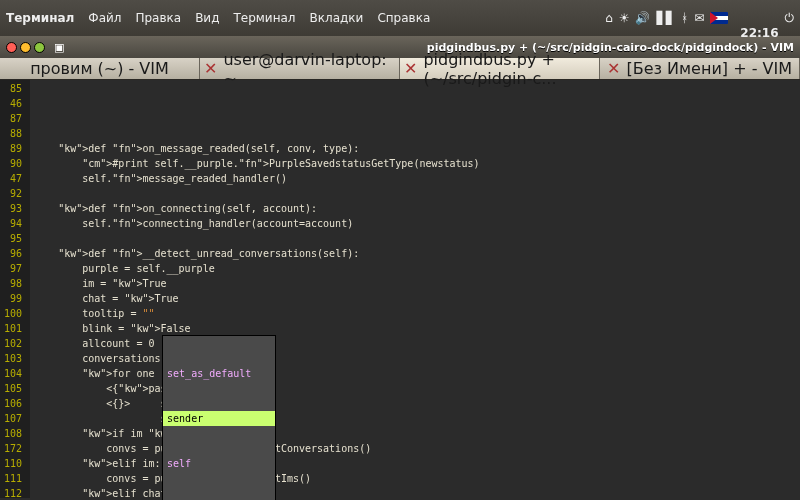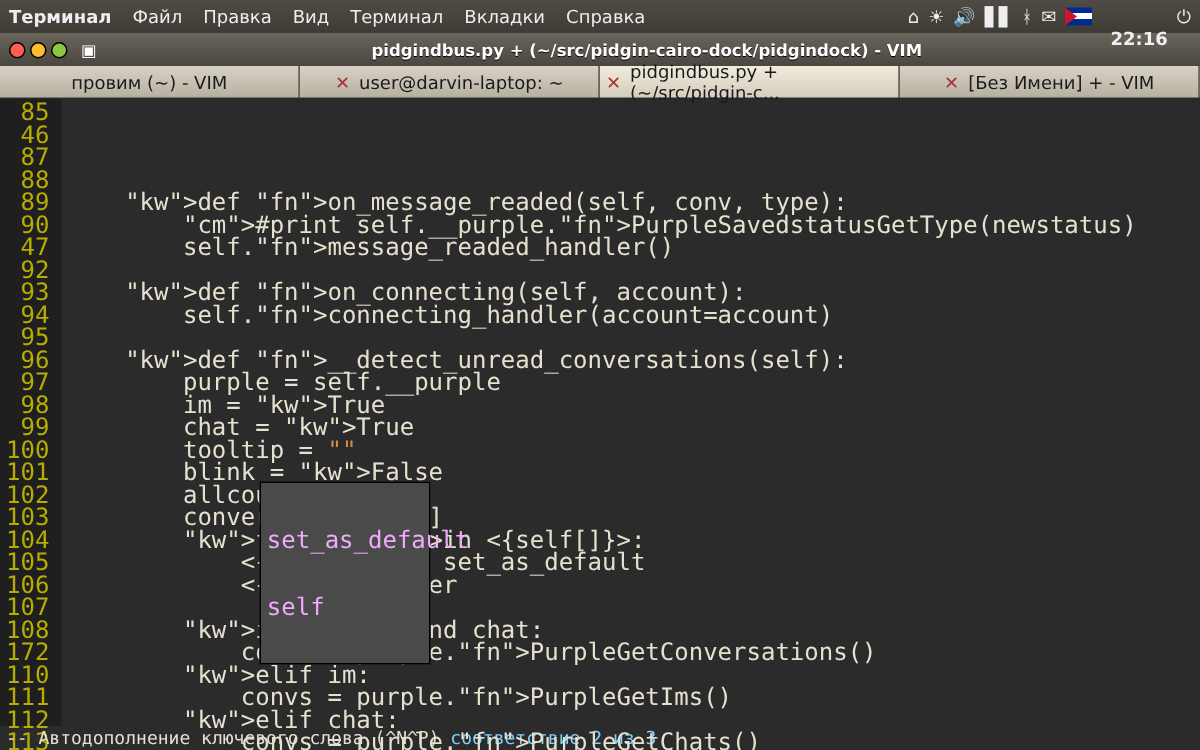--- a/index.html
+++ b/index.html
@@ -5,7 +5,7 @@
   * { margin:0; padding:0; box-sizing:border-box; }
   body { width:800px; height:500px; font-family:"DejaVu Sans","Liberation Sans",sans-serif; font-size:11px; background:#2e2e2c; overflow:hidden; }
   
-  .menubar { display:flex; align-items:center; height:22px; background:linear-gradient(#4f4c46,#3e3b35); color:#eee; padding:0 6px; gap:14px; font-size:12px; }
+  .menubar { display:flex; align-items:center; height:36px; background:linear-gradient(#4f4c46,#3e3b35); color:#eee; padding:0 6px; gap:14px; font-size:12px; }
   .menubar .title { font-weight:bold; }
   .menubar .spacer { flex:1; }
   .tray { display:flex; align-items:center; gap:6px; }

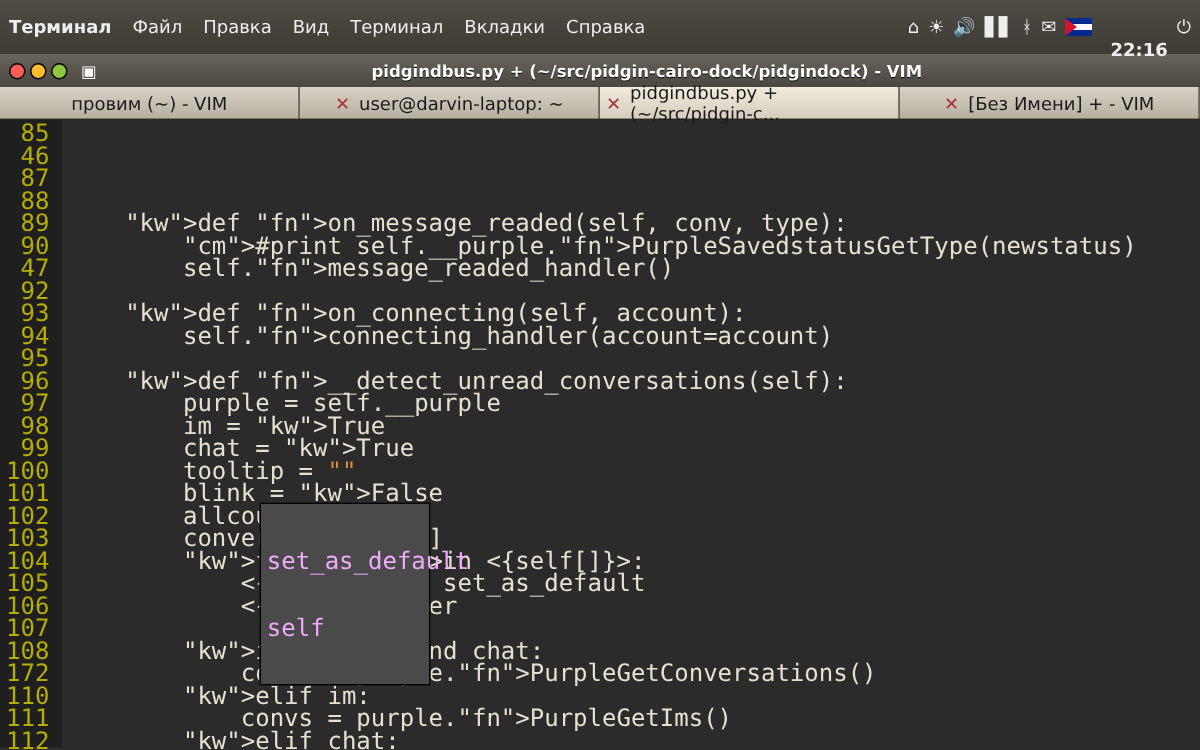--- a/index.html
+++ b/index.html
@@ -18,7 +18,7 @@
   
   .titlebar { display:flex; align-items:center; height:22px; background:linear-gradient(#6a655b,#4a4740); color:#fff; font-size:11px; padding:0 6px; }
   .titlebar .wb { display:flex; margin-right:6px; }
-  .titlebar .ttxt { flex:1; text-align:center; font-weight:bold; text-shadow:0 1px 0 #000; }
+  .titlebar .ttxt { flex:1; text-align:right; font-weight:bold; text-shadow:0 1px 0 #000; }
   
   .tabbar { display:flex; height:22px; background:#4b4741; border-bottom:1px solid #2a2824; }
   .tab { flex:1; display:flex; align-items:center; justify-content:center; gap:4px; color:#1a1a1a; background:linear-gradient(#d8d2c6,#b6b0a1); border-right:1px solid #6a655b; font-size:12px; padding:0 4px; cursor:pointer; }

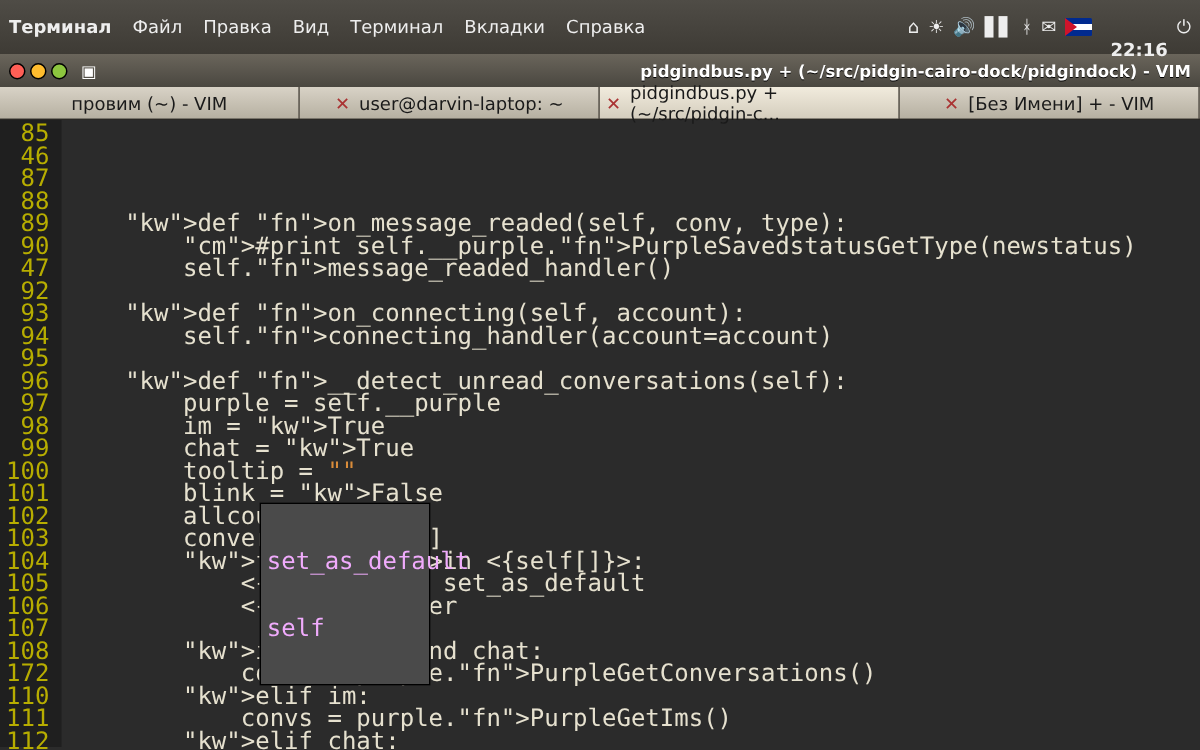--- a/index.html
+++ b/index.html
@@ -21,7 +21,7 @@
   .titlebar .ttxt { flex:1; text-align:right; font-weight:bold; text-shadow:0 1px 0 #000; }
   
   .tabbar { display:flex; height:22px; background:#4b4741; border-bottom:1px solid #2a2824; }
-  .tab { flex:1; display:flex; align-items:center; justify-content:center; gap:4px; color:#1a1a1a; background:linear-gradient(#d8d2c6,#b6b0a1); border-right:1px solid #6a655b; font-size:12px; padding:0 4px; cursor:pointer; }
+  .tab { flex:1; display:flex; align-items:center; justify-content:center; gap:4px; color:#1a1a1a; background:linear-gradient(#d8d2c6,#b6b0a1); border-right:1px solid #6a655b; font-size:16px; padding:0 4px; cursor:pointer; }
   .tab.active { background:linear-gradient(#f1ebdd,#d4cdbd); }
   .tab .x { color:#a33; font-weight:bold; margin-right:2px; }
   

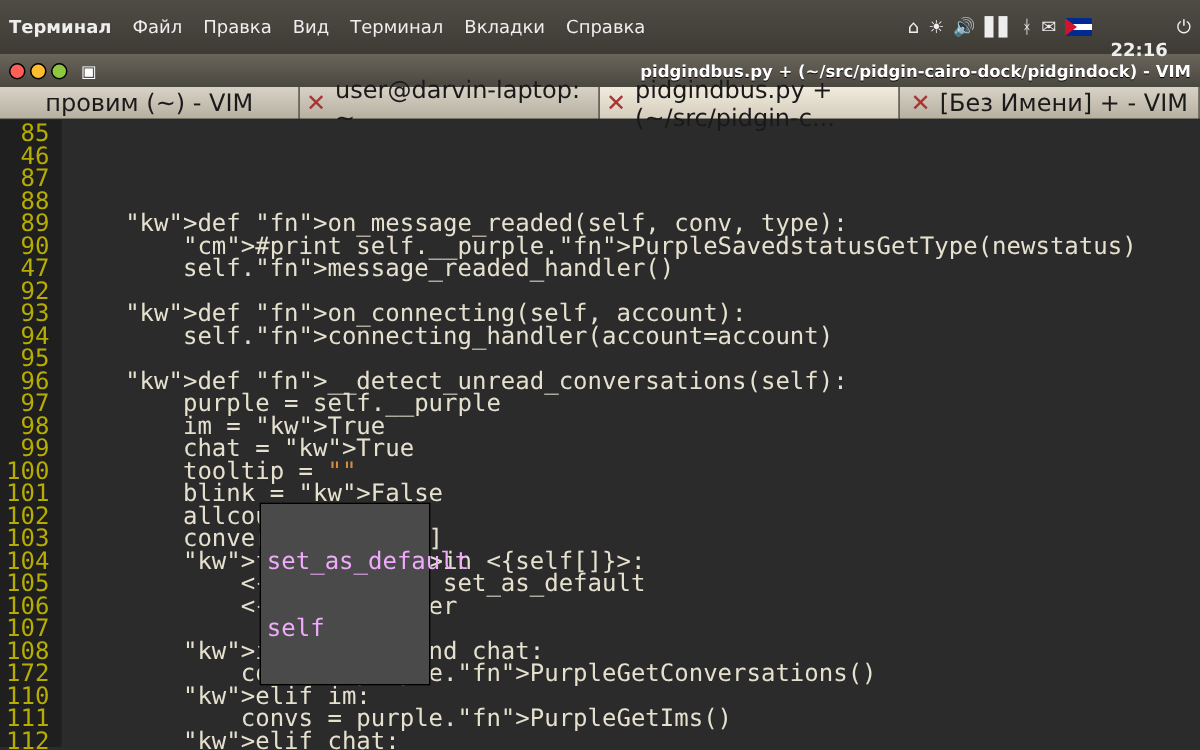--- a/index.html
+++ b/index.html
@@ -25,7 +25,7 @@
   .tab.active { background:linear-gradient(#f1ebdd,#d4cdbd); }
   .tab .x { color:#a33; font-weight:bold; margin-right:2px; }
   
-  .editor { display:flex; height:calc(500px - 22px - 22px - 22px - 16px); background:#2b2b2b; font-family:"DejaVu Sans Mono","Liberation Mono",monospace; font-size:16px; line-height:15px; color:#e6e1cf; }
+  .editor { display:flex; height:calc(500px - 22px - 22px - 22px - 16px); background:#2b2b2b; font-family:"DejaVu Sans Mono","Liberation Mono",monospace; font-size:10px; line-height:15px; color:#e6e1cf; }
   .gutter { background:#1f1f1f; color:#b7ad00; text-align:right; padding:1px 8px 0 4px; user-select:none; }
   .gutter div { height:15px; }
   .code { flex:1; padding:1px 0 0 4px; white-space:pre; position:relative; }

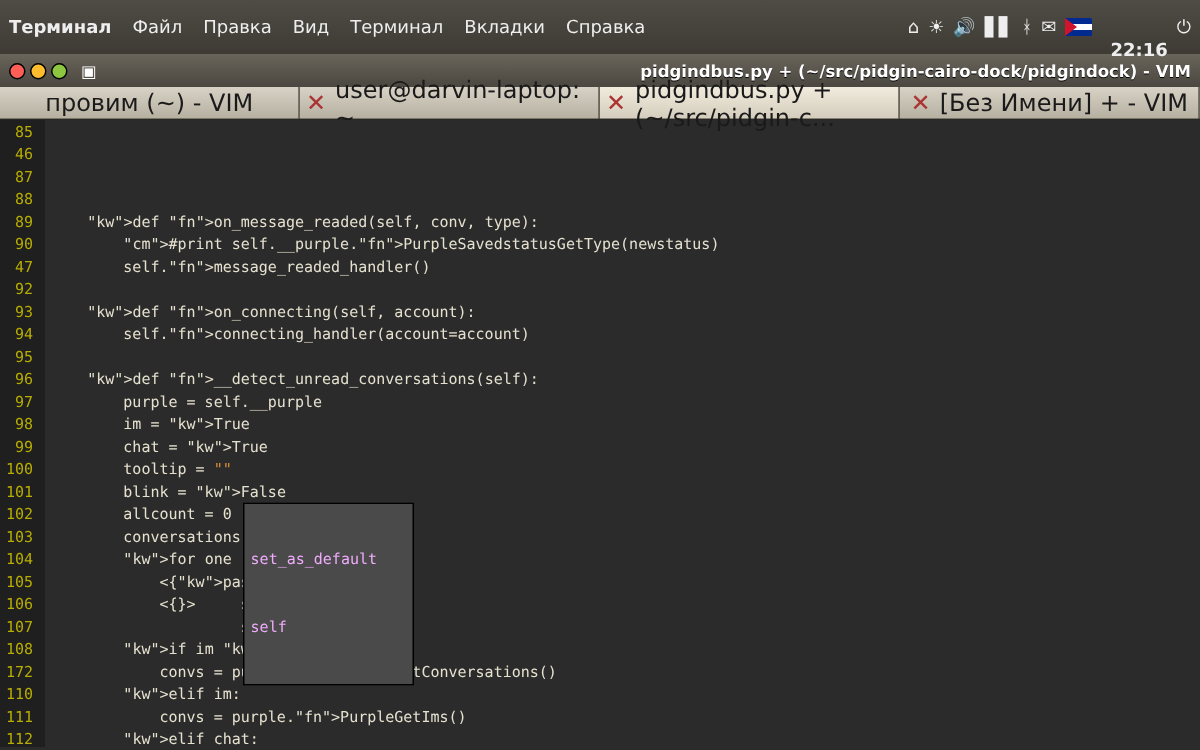--- a/index.html
+++ b/index.html
@@ -126,6 +126,7 @@
     
     <div class="line">&nbsp;</div><div class="line">    <span class="&lt;span">"kw"</span>&gt;def <span class="&lt;span">"fn"</span>&gt;on_message_readed(self, conv, type):</div><div class="line">        <span class="&lt;span">"cm"</span>&gt;#print self.__purple.<span class="&lt;span">"fn"</span>&gt;PurpleSavedstatusGetType(newstatus)</div><div class="line">        self.<span class="&lt;span">"fn"</span>&gt;message_readed_handler()</div><div class="line">&nbsp;</div><div class="line">    <span class="&lt;span">"kw"</span>&gt;def <span class="&lt;span">"fn"</span>&gt;on_connecting(self, account):</div><div class="line">        self.<span class="&lt;span">"fn"</span>&gt;connecting_handler(account=account)</div><div class="line">&nbsp;</div><div class="line">    <span class="&lt;span">"kw"</span>&gt;def <span class="&lt;span">"fn"</span>&gt;__detect_unread_conversations(self):</div><div class="line">        purple = self.__purple</div><div class="line">        im = <span class="&lt;span">"kw"</span>&gt;True</div><div class="line">        chat = <span class="&lt;span">"kw"</span>&gt;True</div><div class="line">        tooltip = <span class="st">""</span></div><div class="line">        blink = <span class="&lt;span">"kw"</span>&gt;False</div><div class="line">        allcount = 0</div><div class="line">        conversations = []</div><div class="line">        <span class="&lt;span">"kw"</span>&gt;for one <span class="&lt;span">"kw"</span>&gt;in &lt;{self[]}&gt;:</div><div class="line">            &lt;{<span class="&lt;span">"kw"</span>&gt;pass}&gt; set_as_default</div><div class="line">            &lt;{}&gt;     sender</div><div class="line">                     self</div><div class="line">        <span class="&lt;span">"kw"</span>&gt;if im <span class="&lt;span">"kw"</span>&gt;and chat:</div><div class="line">            convs = purple.<span class="&lt;span">"fn"</span>&gt;PurpleGetConversations()</div><div class="line">        <span class="&lt;span">"kw"</span>&gt;elif im:</div><div class="line">            convs = purple.<span class="&lt;span">"fn"</span>&gt;PurpleGetIms()</div><div class="line">        <span class="&lt;span">"kw"</span>&gt;elif chat:</div><div class="line">            convs = purple.<span class="&lt;span">"fn"</span>&gt;PurpleGetChats()</div><div class="popup" style="left:132px; top:255px; width:114px;">
       <div>set_as_default</div>
+      <div class="hl">sender</div>
       <div>self</div>
     </div>
   </div>

